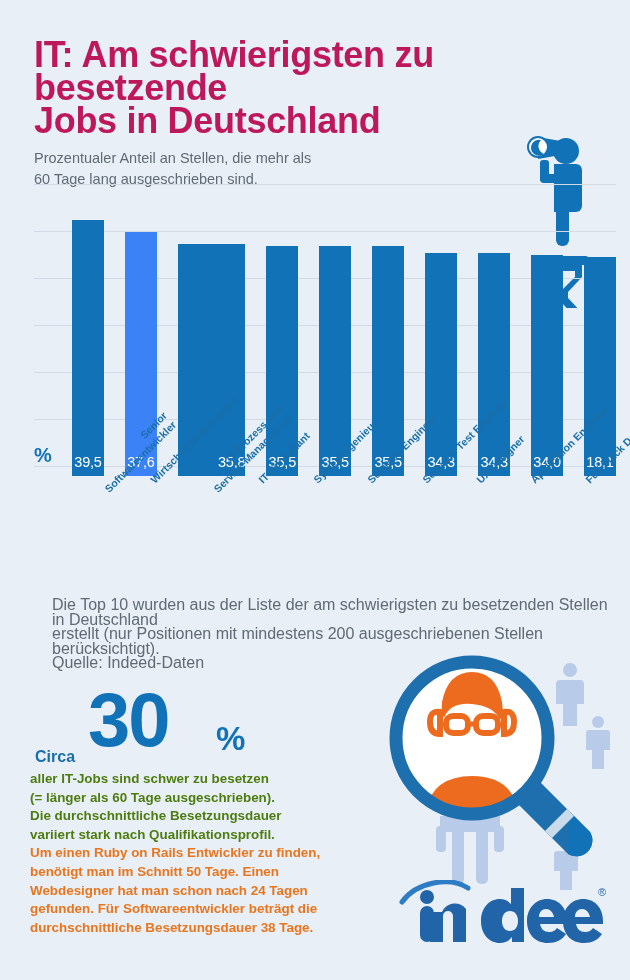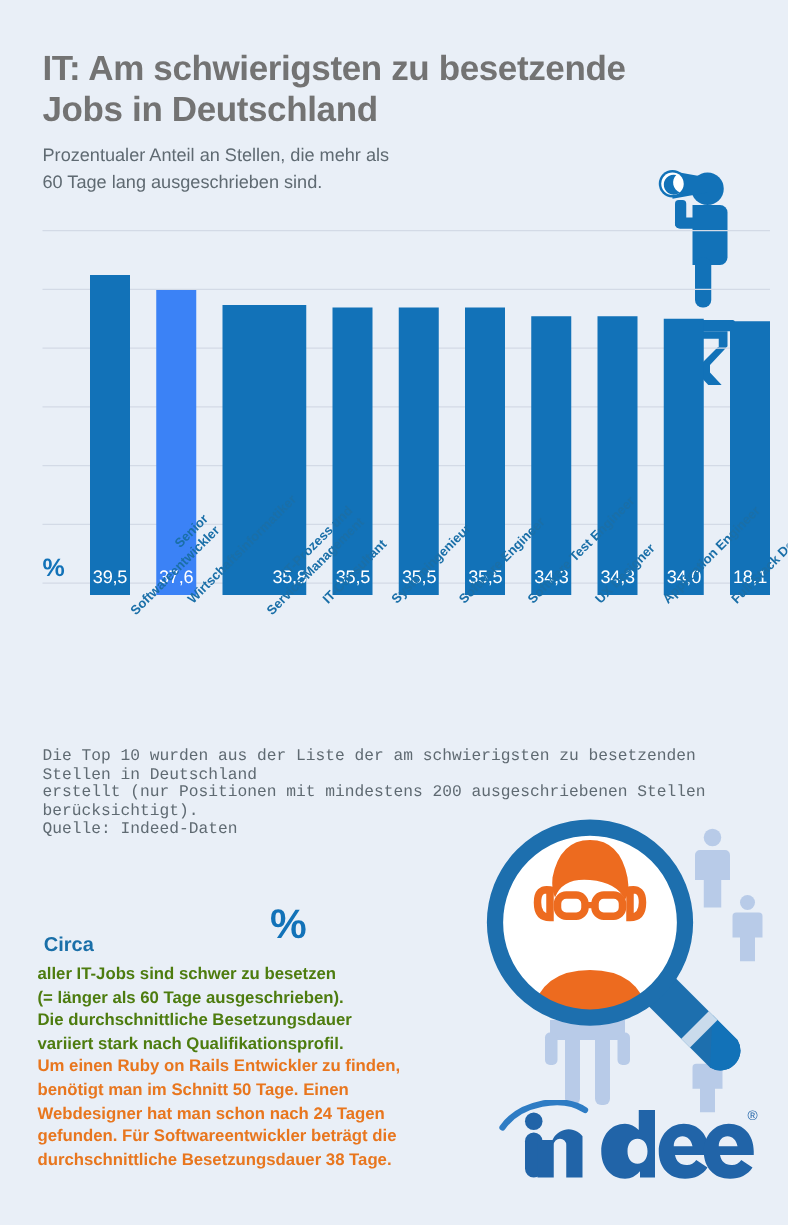--- a/index.html
+++ b/index.html
@@ -19,8 +19,8 @@
   
   #header { position: absolute; left: 34px; top: 38px; width: 560px; }
   .title {
-    color: #737373;
-    font-size: 28px;
+    color: #be185d;
+    font-size: 36px;
     font-weight: bold;
     line-height: 33px;
     letter-spacing: -0.3px;

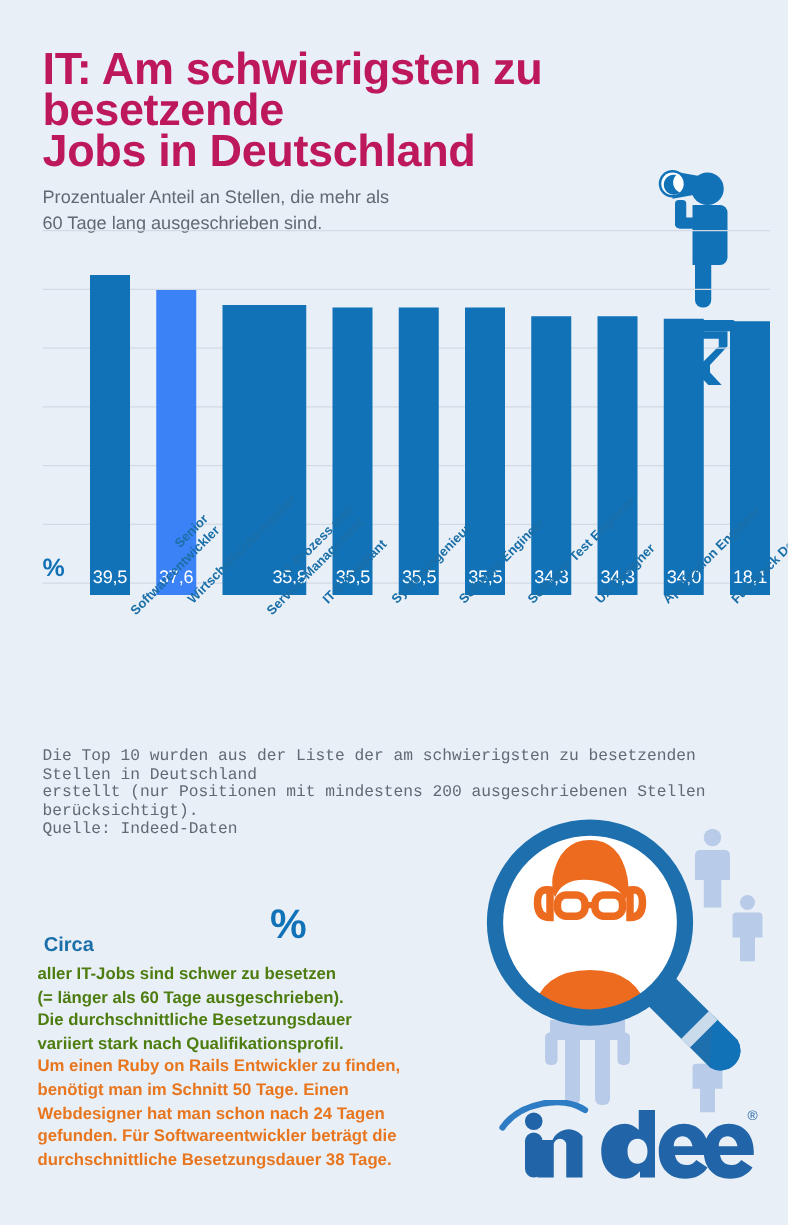--- a/index.html
+++ b/index.html
@@ -121,13 +121,12 @@
   
   #footnote {
     position: absolute;
-    left: 34px;
+    left: 52px;
     top: 598px;
     width: 566px;
     color: #5f6a72;
-    font-size: 13px;
+    font-size: 16px;
     line-height: 14.5px;
-    font-family: Liberation Mono, monospace;
   }
   #footnote p { margin: 0; }
 

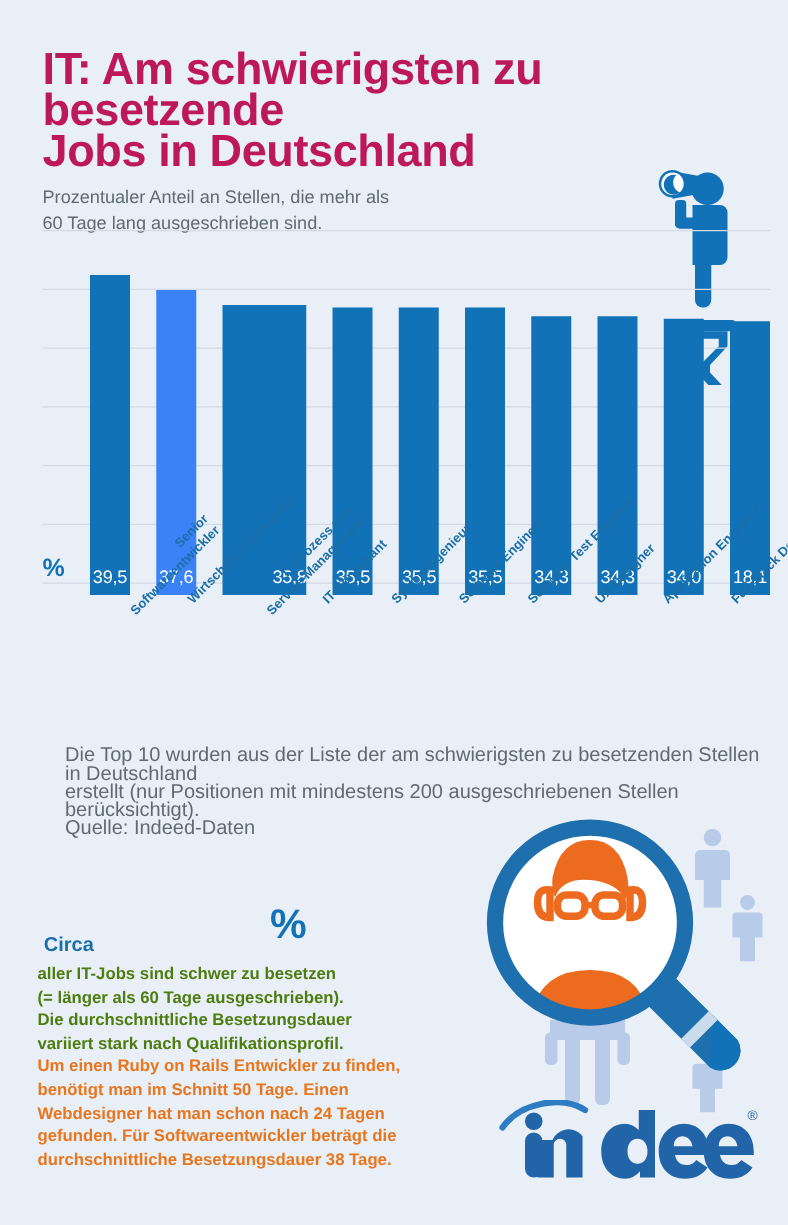--- a/index.html
+++ b/index.html
@@ -326,6 +326,7 @@
 <div id="statblock">
   <div id="bignum-row">
     <span id="circa">Circa</span>
+    <span id="bignum">30</span>
     <span id="bigpct">%</span>
   </div>
   <div id="bodytext">

